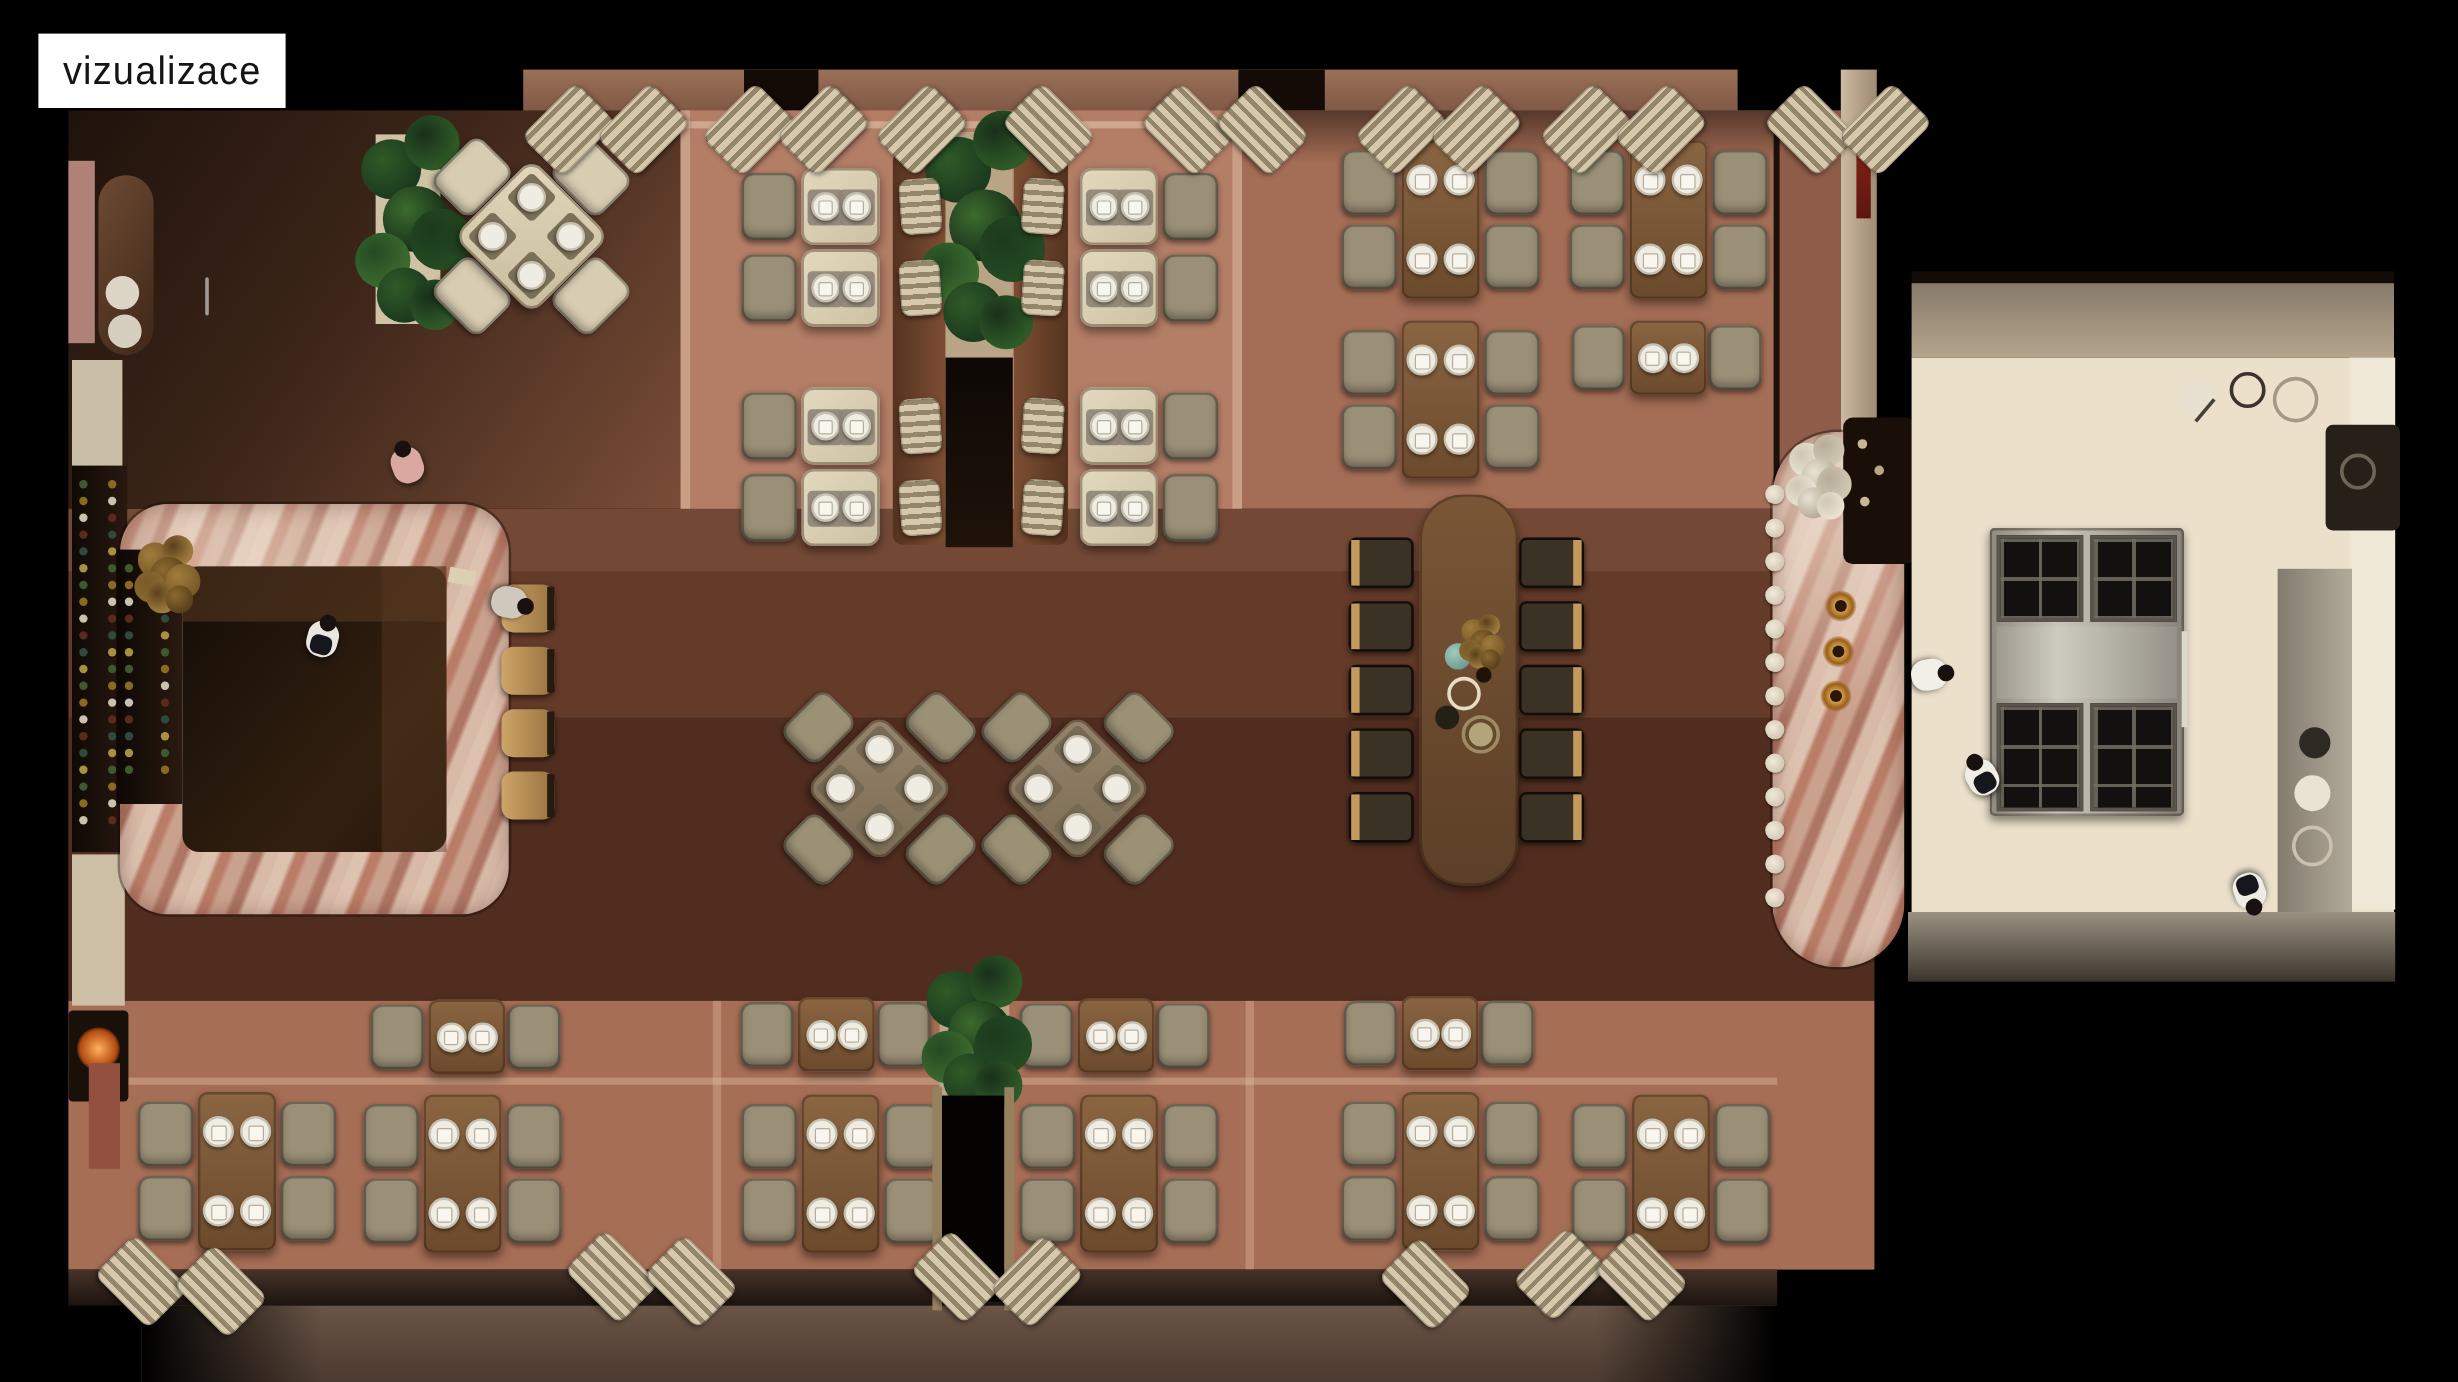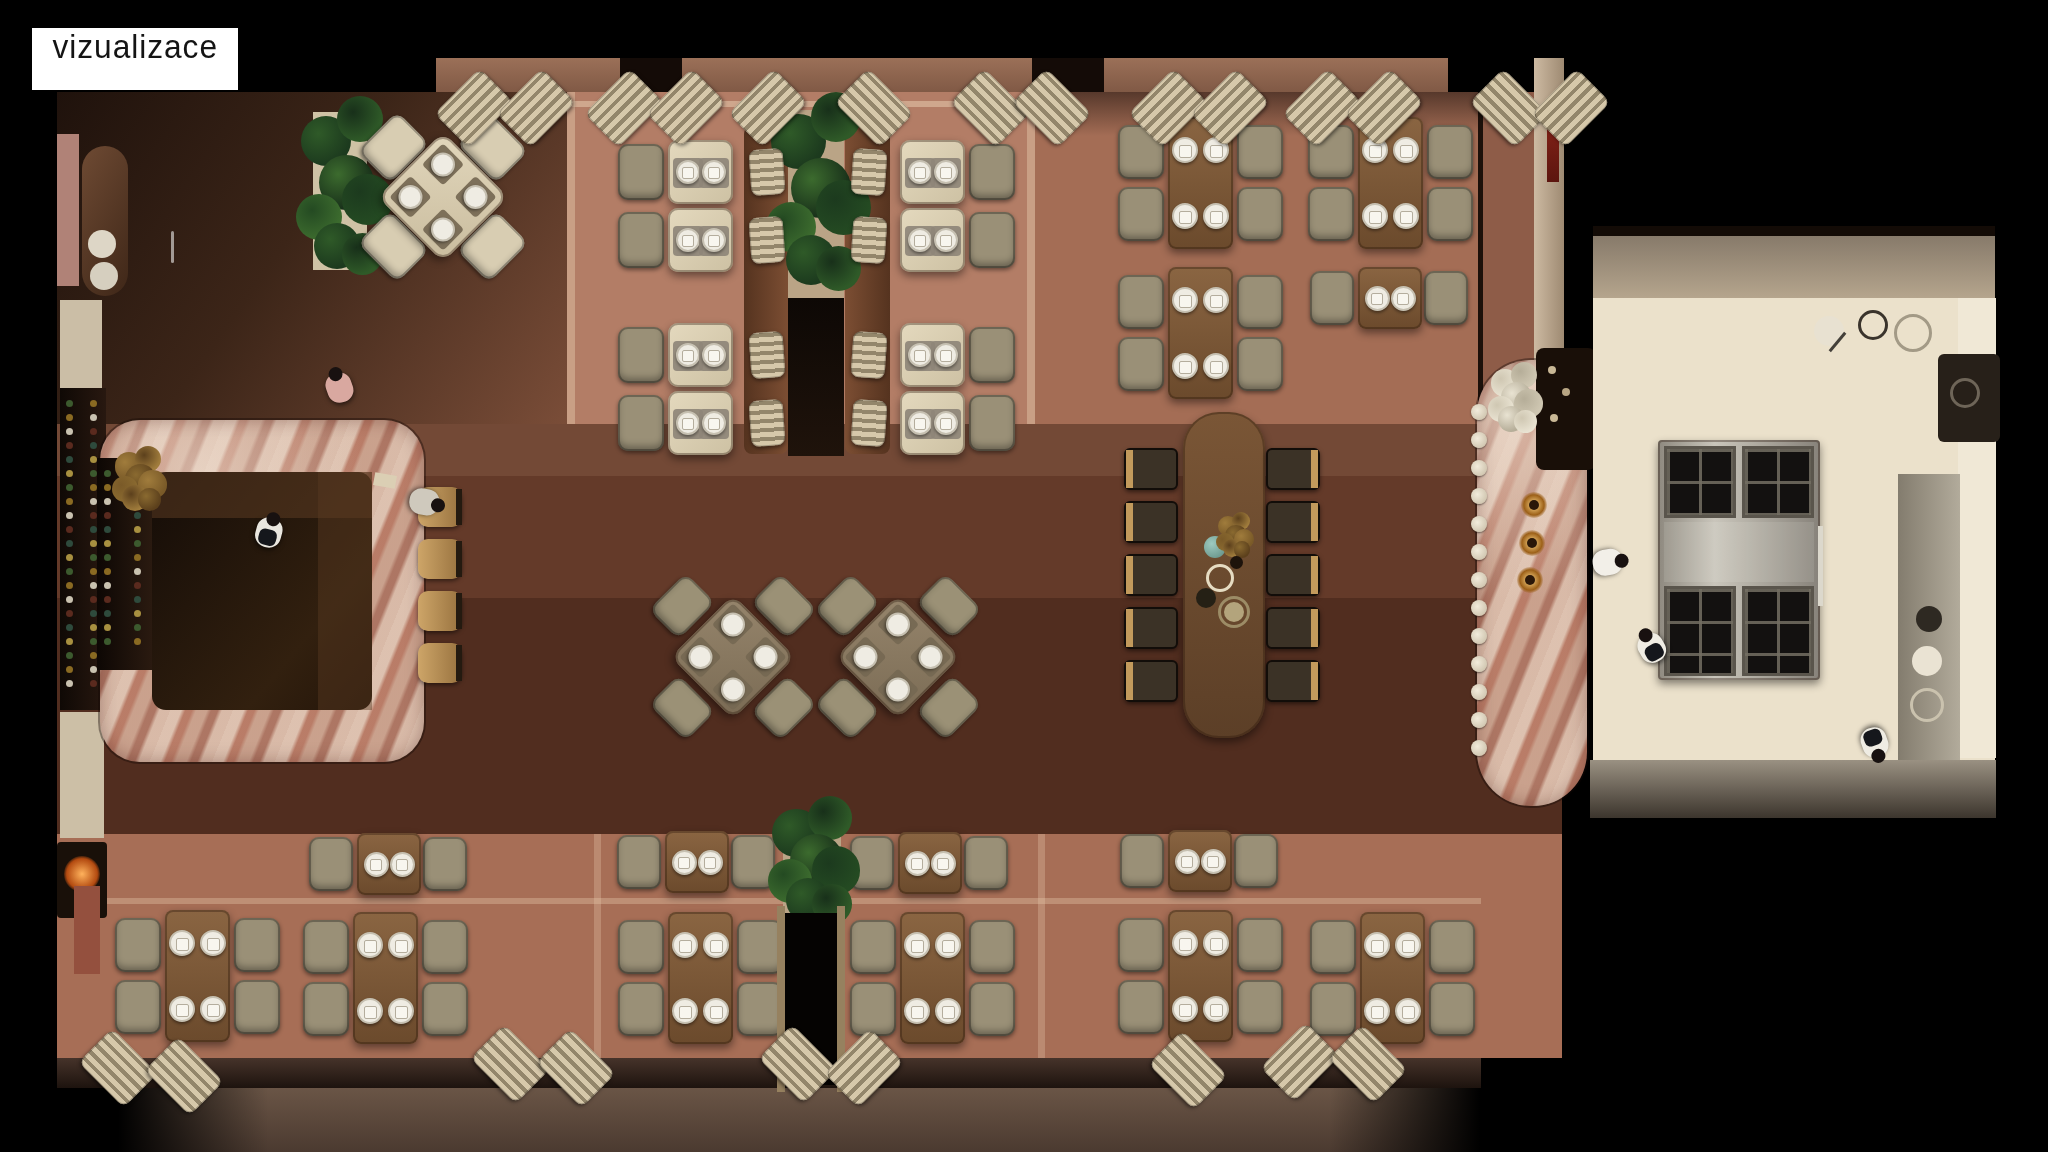--- a/index.html
+++ b/index.html
@@ -7,7 +7,7 @@
          font-family:"Liberation Sans",sans-serif;}
   #stage div{position:absolute;box-sizing:border-box;}
   .badge{left:32px;top:28px;width:206px;height:62px;background:#fff;display:flex;
-         justify-content:center;z-index:50;}
+         align-items:center;justify-content:center;z-index:50;}
   .badge span{font-size:33px;color:#141414;letter-spacing:1px;transform:scaleX(.96);}
   .speckle{background-image:
      radial-gradient(rgba(255,228,205,.22) 1px, rgba(0,0,0,0) 1.4px),

